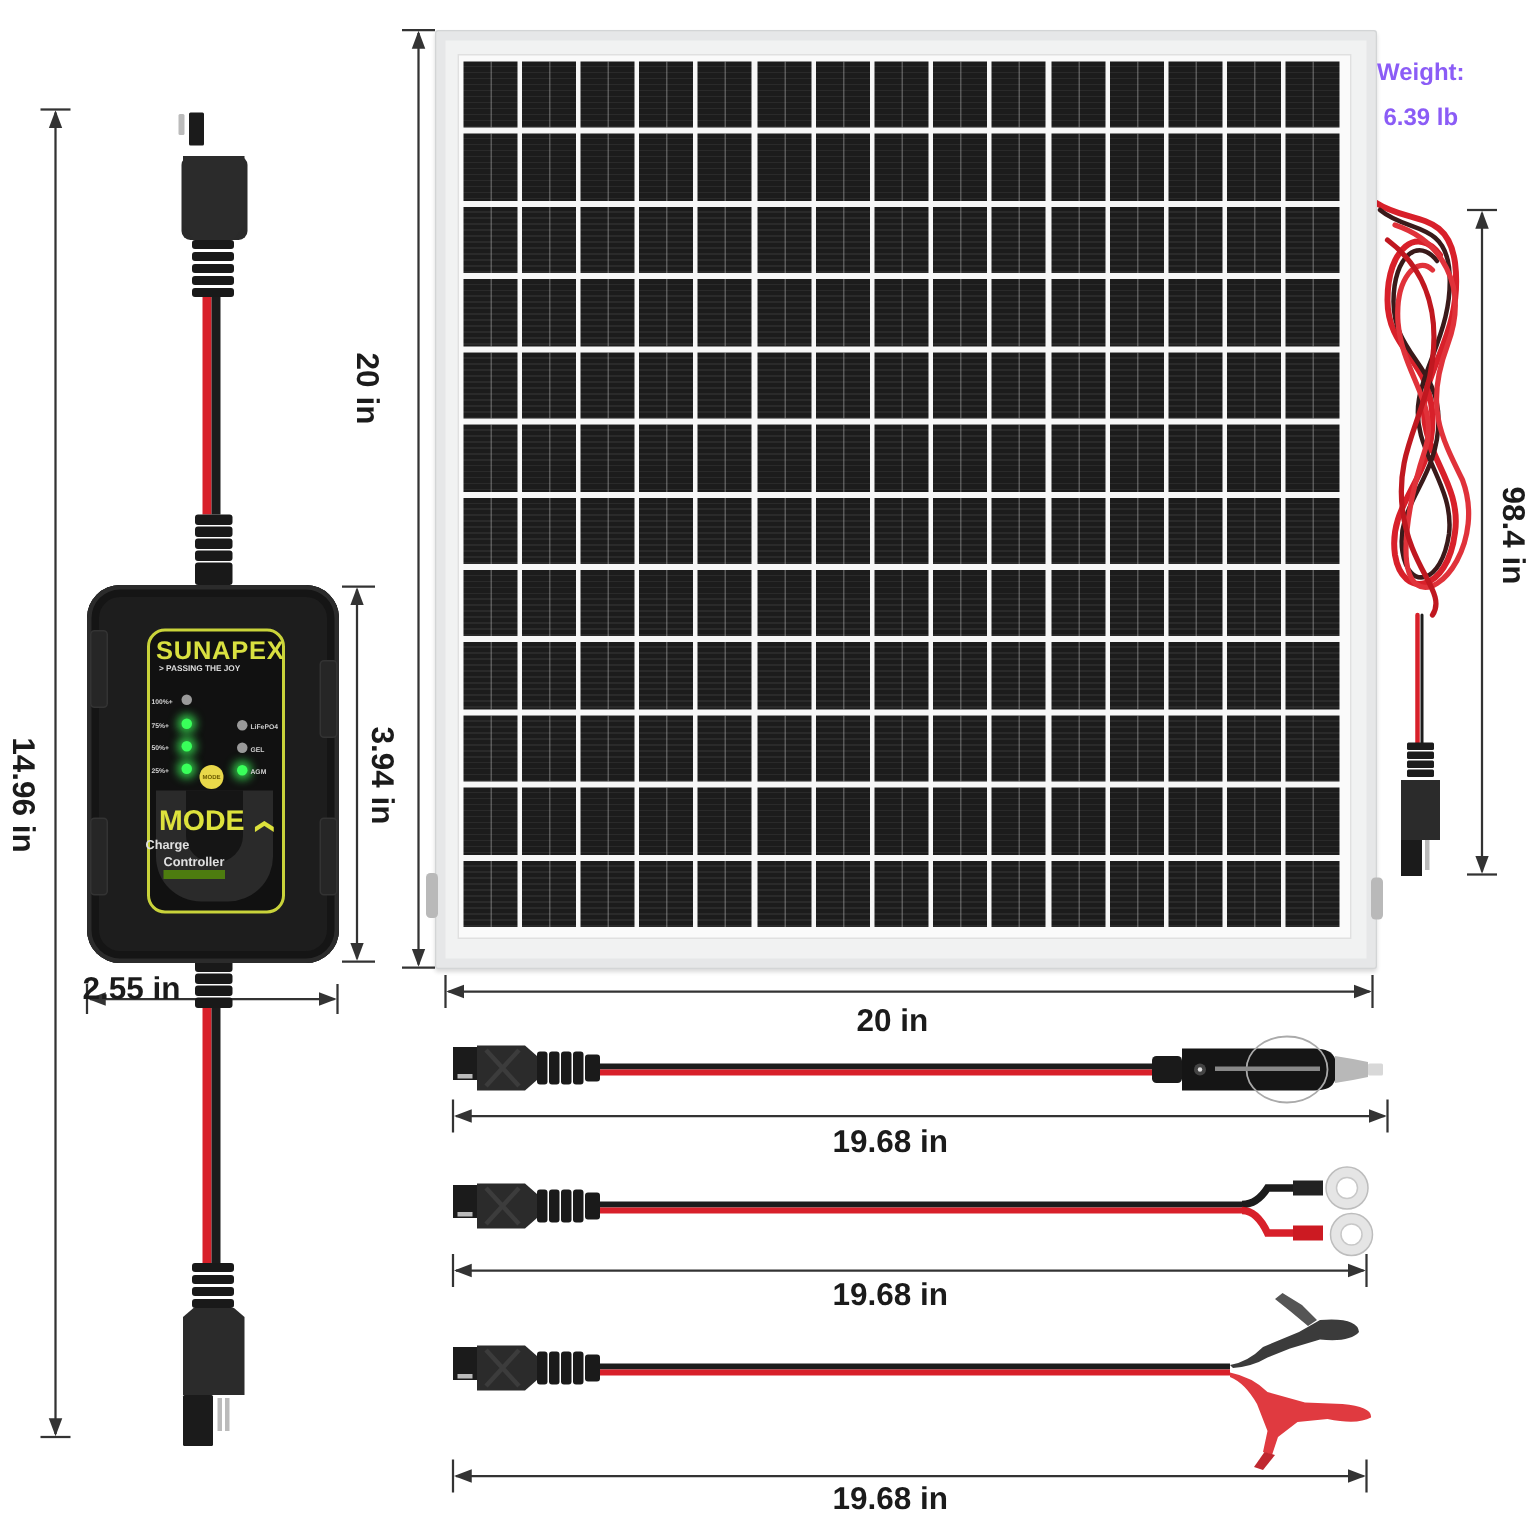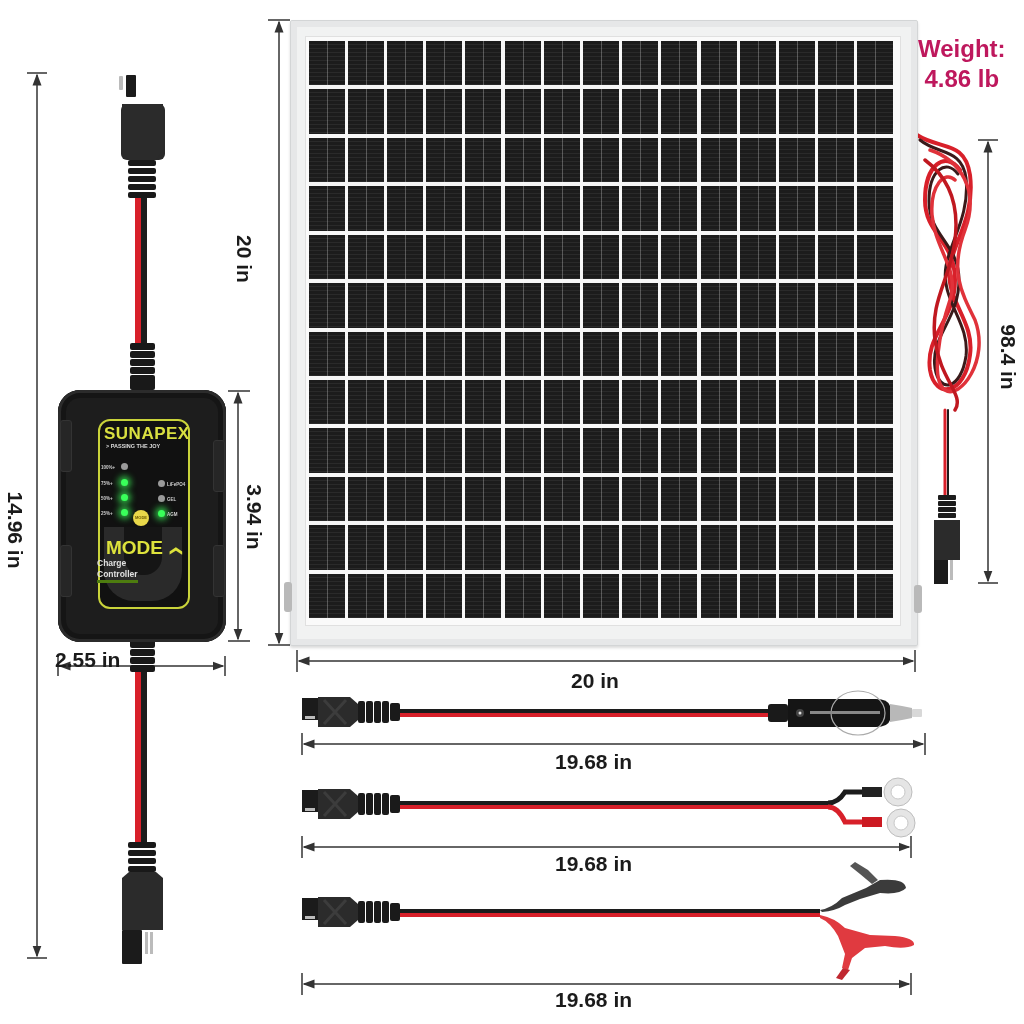--- a/index.html
+++ b/index.html
@@ -16,7 +16,7 @@
   .cell-block{display:grid;grid-template-columns:repeat(5,1fr);column-gap:3px;}
   .cell{background:repeating-linear-gradient(180deg,#1c1c1c 0px,#1c1c1c 3px,#2a2a2a 3px,#2a2a2a 4px);position:relative;}
   .cell::after{content:"";position:absolute;left:50%;top:0;bottom:0;width:1px;background:rgba(200,200,200,0.35);}
-  .weight{position:absolute;left:918px;top:34px;font-weight:bold;font-size:24px;line-height:30px;text-align:center;color:#be185d;}
+  .weight{position:absolute;left:918px;top:34px;font-weight:bold;font-size:16px;line-height:30px;text-align:center;color:#8b5cf6;}
   
   .ctrl{position:absolute;left:58px;top:390px;width:168px;height:252px;background:#1d1d1d;border-radius:22px;box-shadow:inset 0 0 0 3px #2b2b2b, inset 0 0 0 8px #151515;}
   .ctrl-notch-l{position:absolute;width:10px;height:50px;background:#262626;border:1px solid #333;border-radius:3px;}

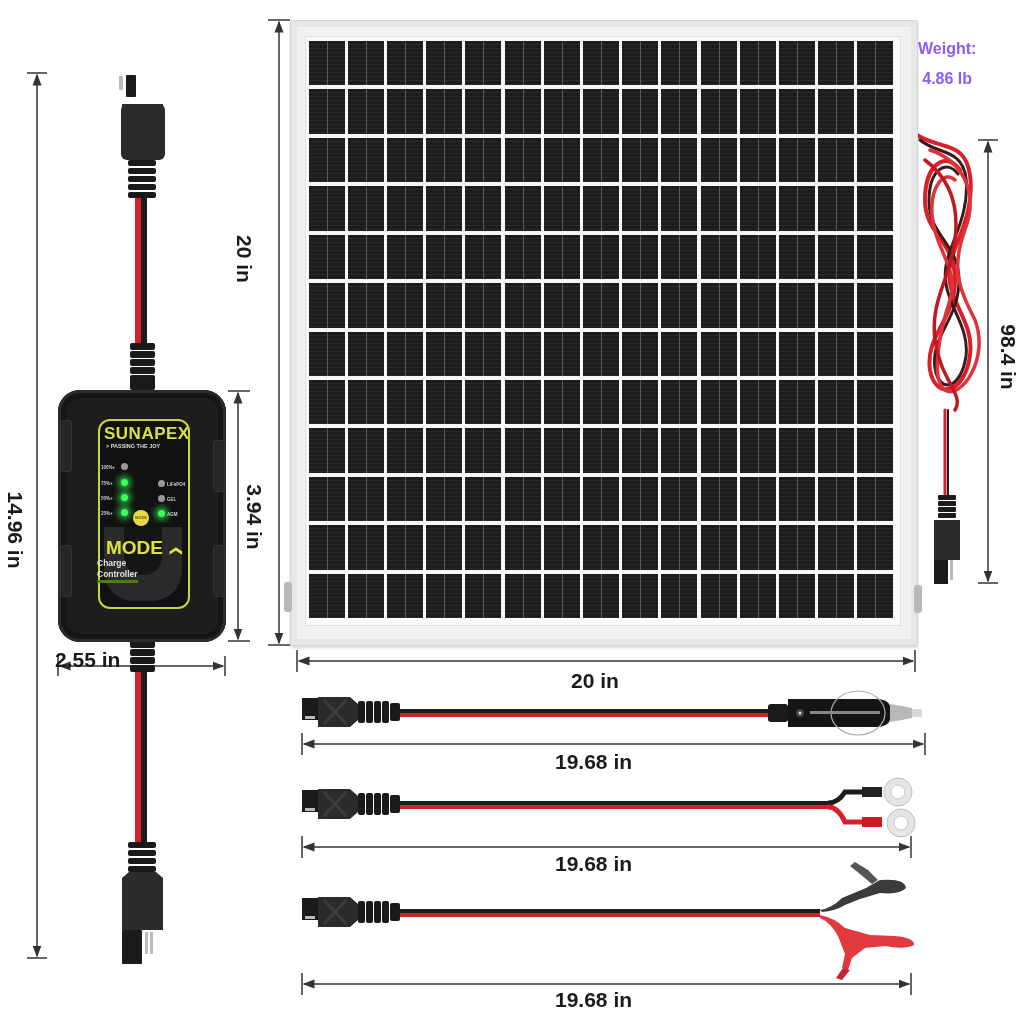--- a/index.html
+++ b/index.html
@@ -520,7 +520,7 @@
 
 <div class="weight">
   <div>Weight:</div>
-  <div>4.86 lb</div>
+  <div>6.39 lb</div>
 </div>
 
 <div class="ctrl"></div>

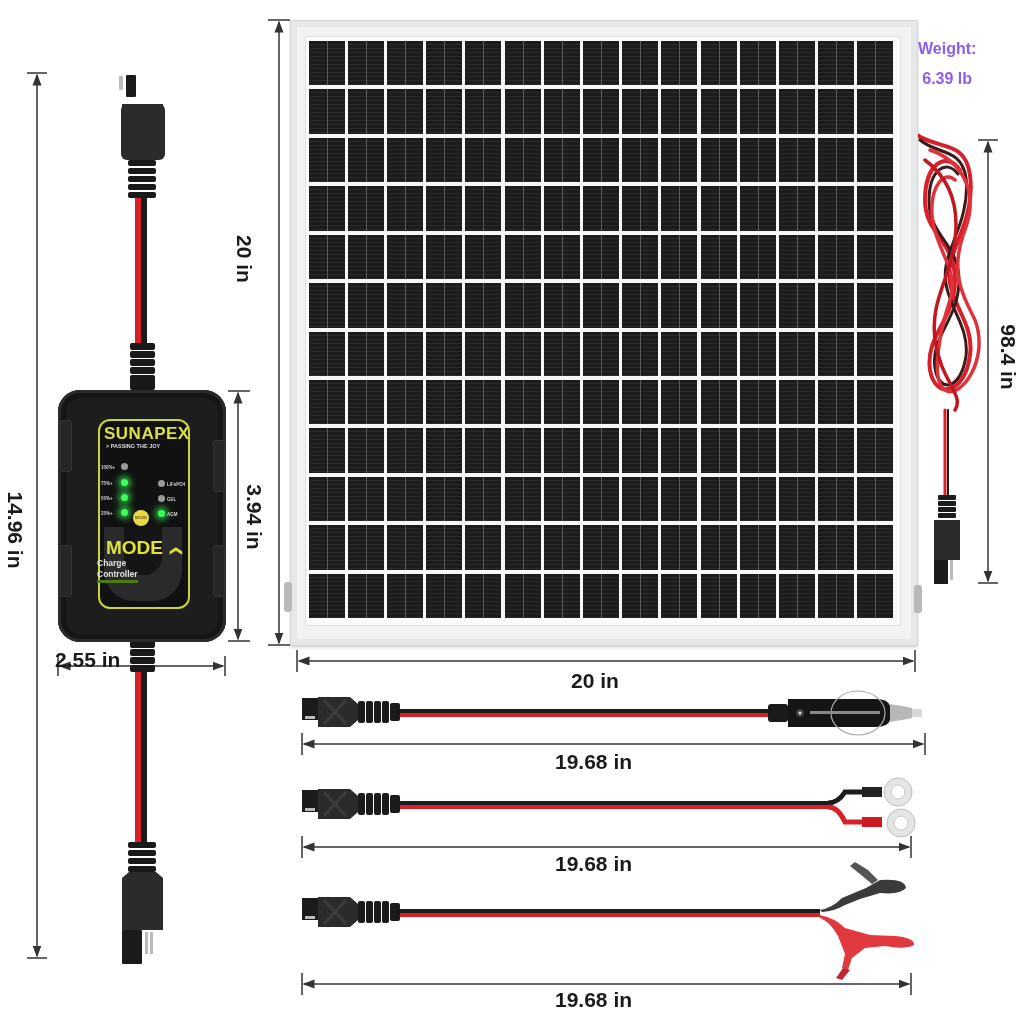--- a/index.html
+++ b/index.html
@@ -556,7 +556,7 @@
 <div class="mppt-arrow">❯</div>
 <div class="charge">
   <div>Charge</div>
-  <div style="border-bottom:3px solid #4d7c0f;">Controller</div>
+  <div style="border-bottom:6px solid #4d7c0f;margin-left:12px;">Controller</div>
 </div>
 
 <div class="dim-label vert-label" style="left:-24px;top:518px;">14.96 in</div>

